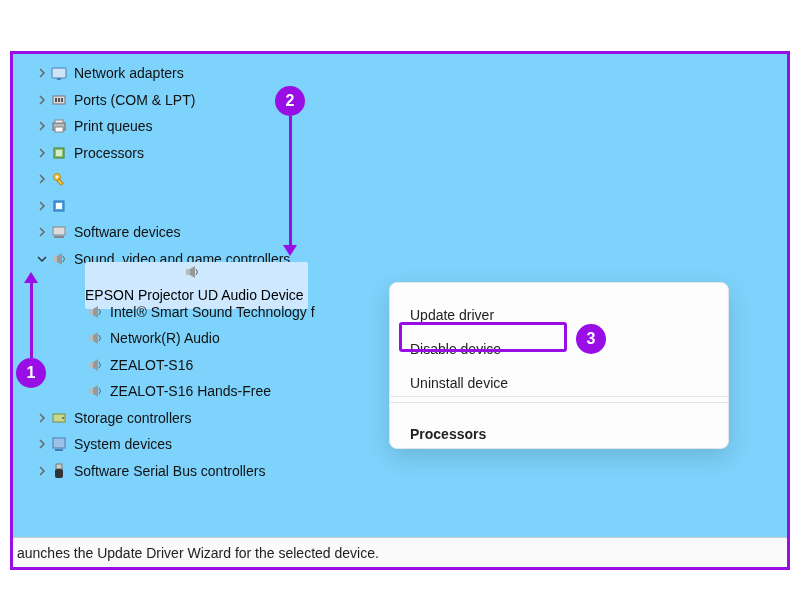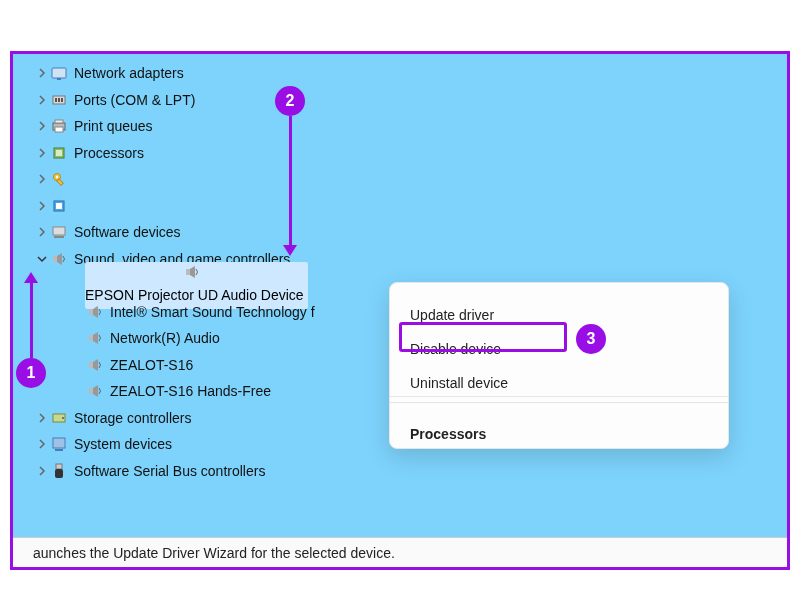--- a/index.html
+++ b/index.html
@@ -62,7 +62,7 @@
     left: 0; right: 0; bottom: 0;
     height: 30px;
     border-top: 1px solid #ccc;
-    padding-left: 20px;
+    padding-left: 4px;
     display: flex;
     align-items: center;
     font-size: 14px;

